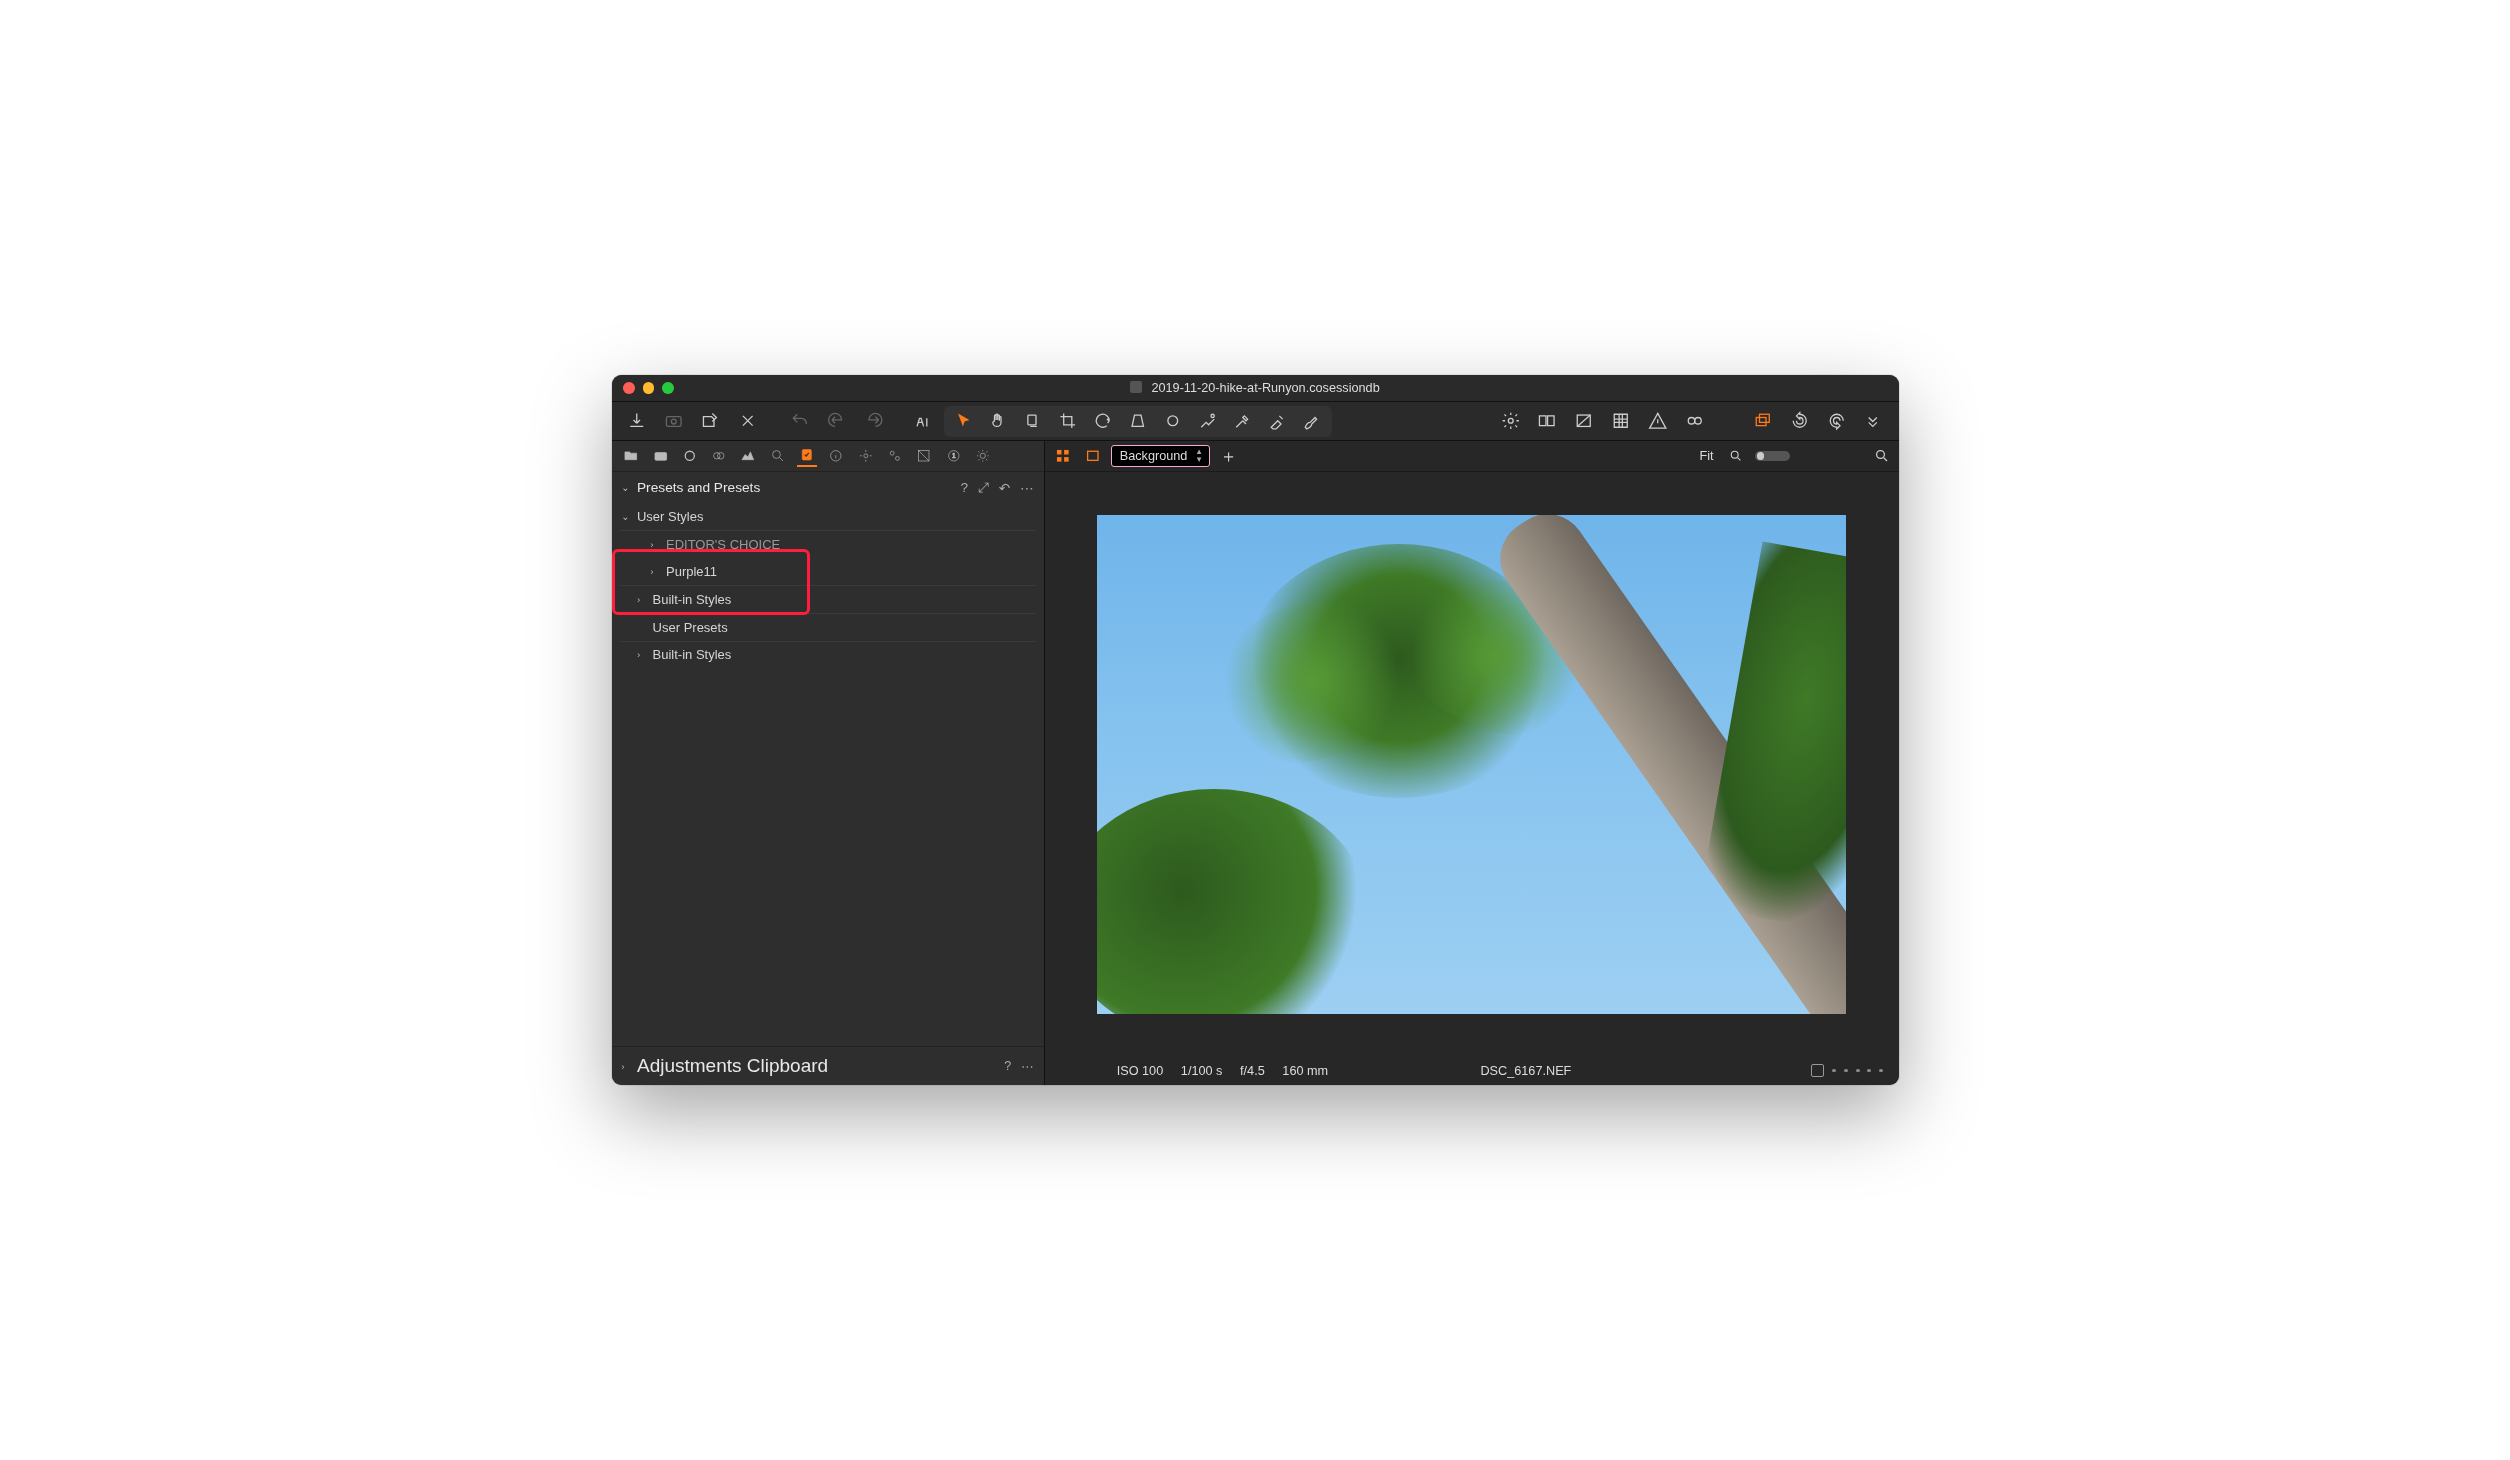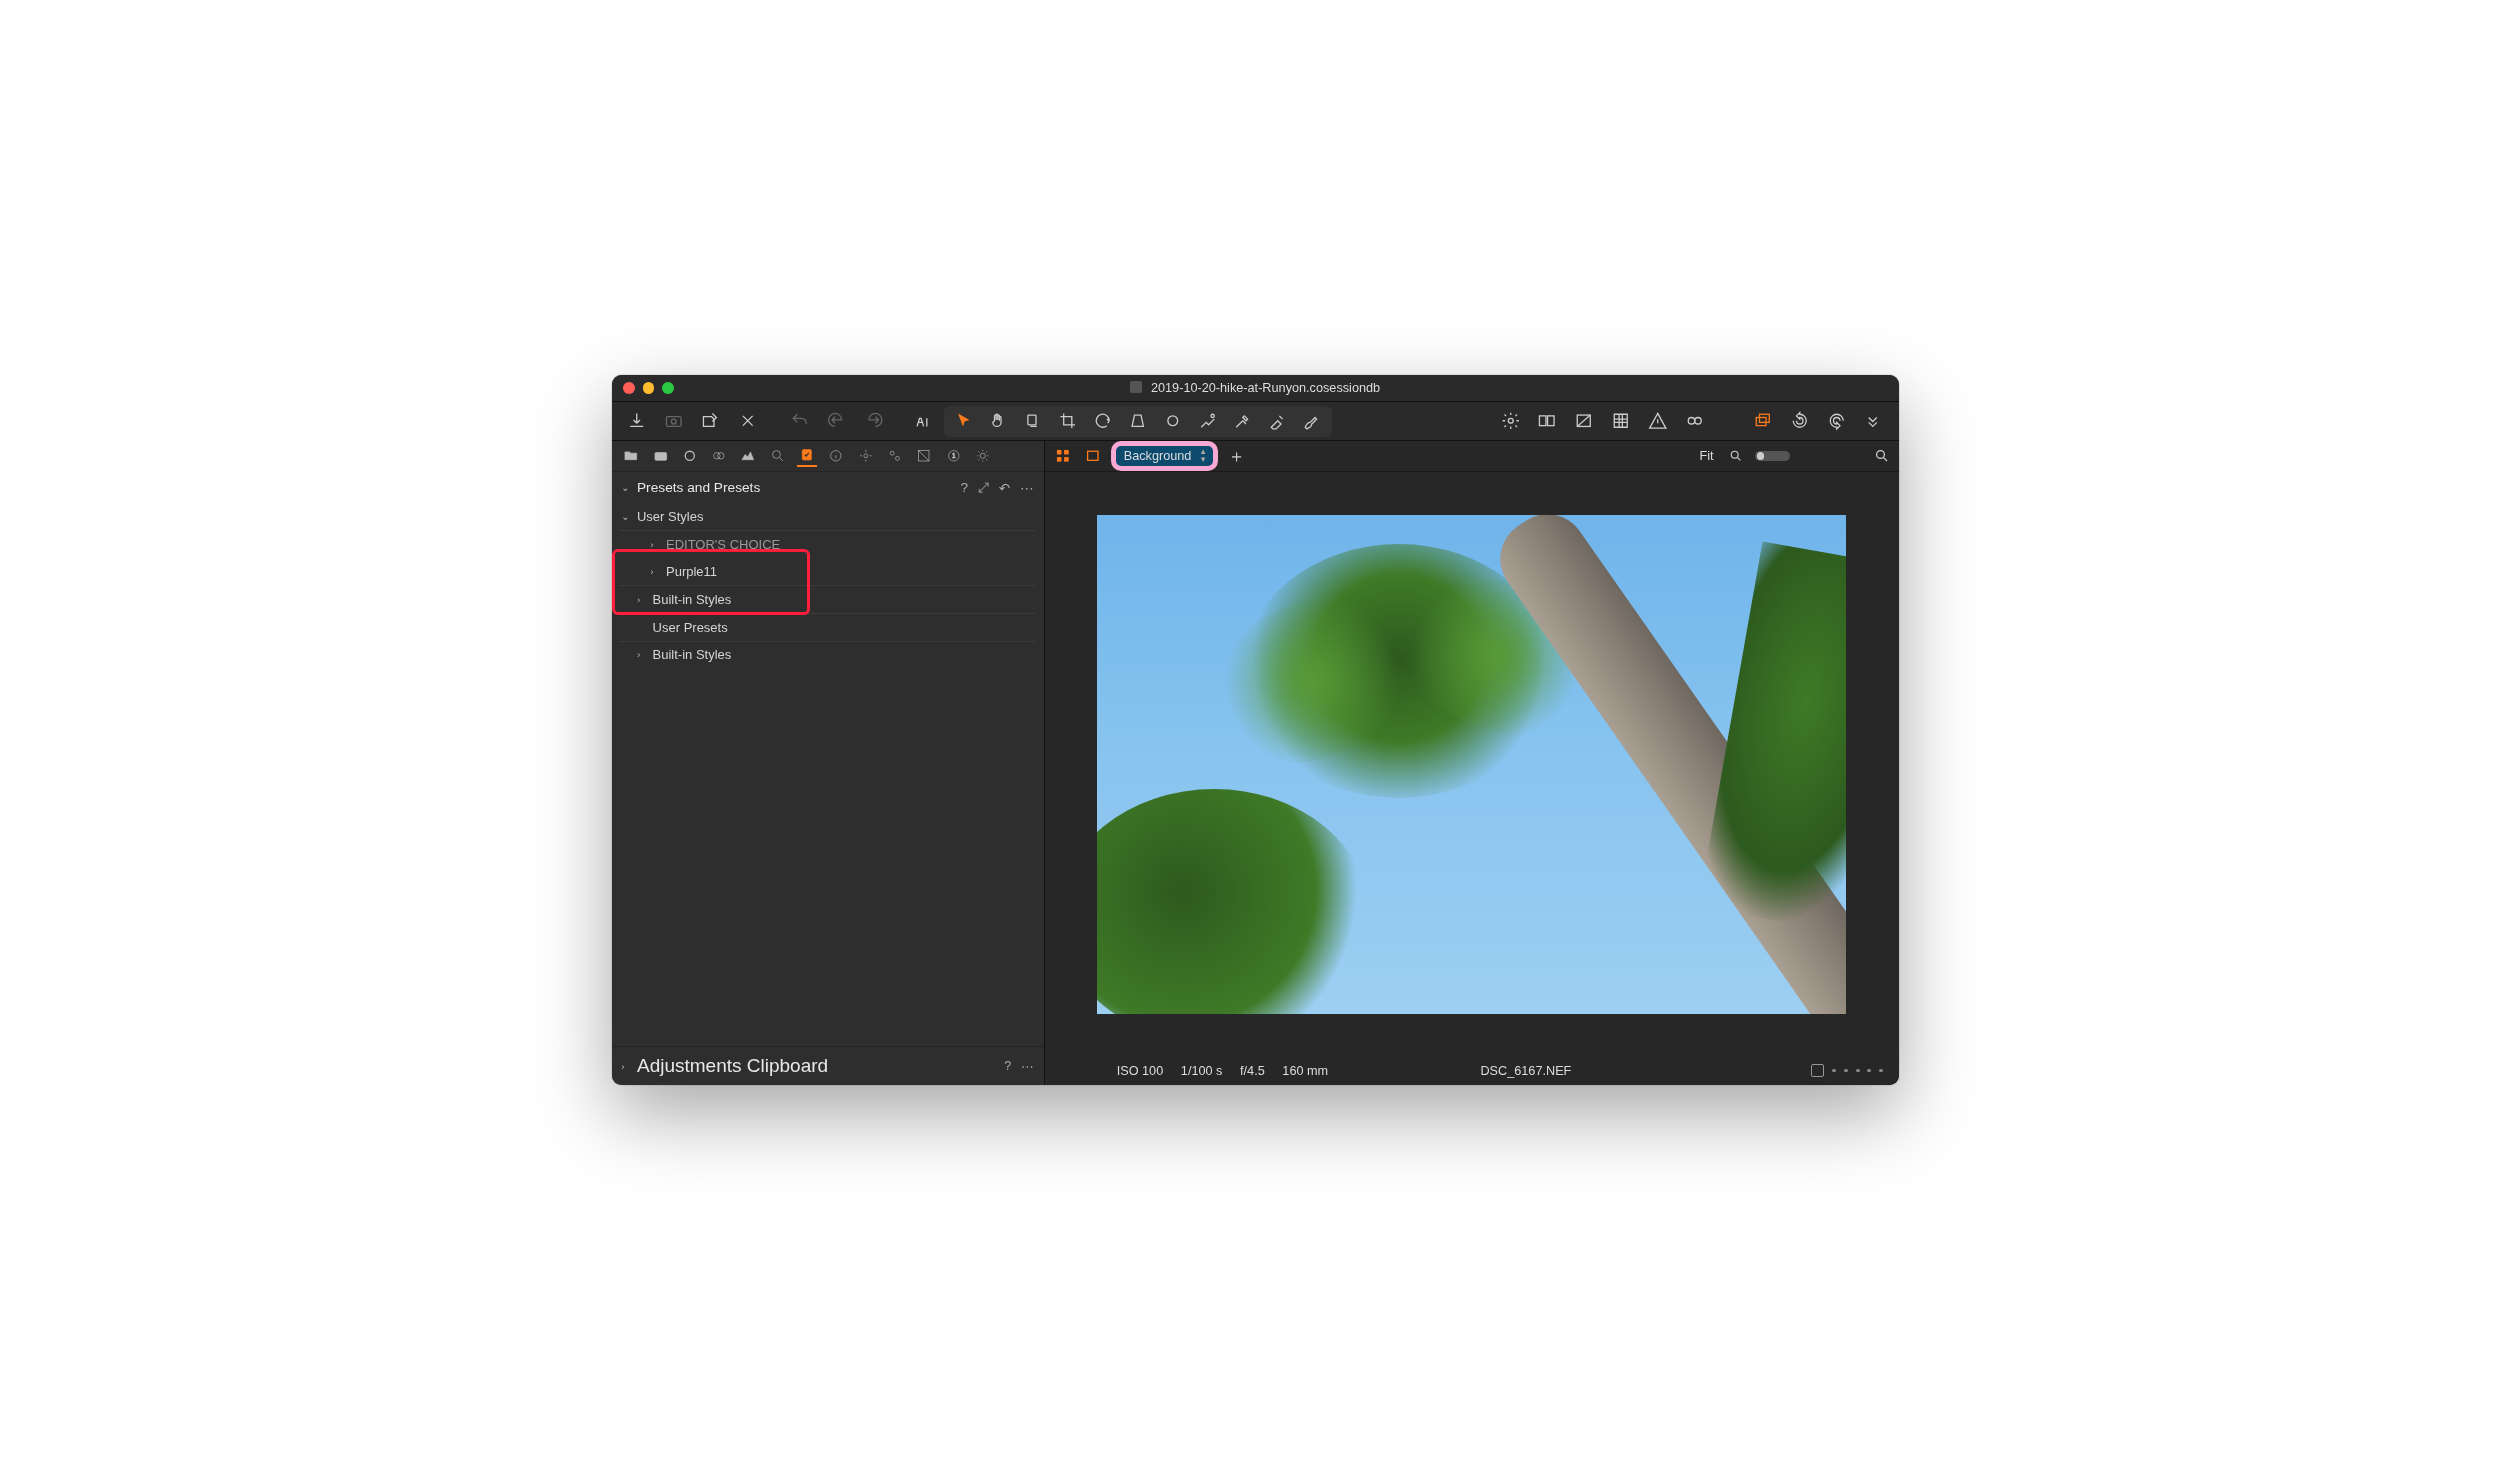--- a/index.html
+++ b/index.html
@@ -201,7 +201,7 @@
     </div>
     <div class="title">
       <span class="title-icon"></span>
-      <span>2019-10-20-hike-at-Runyon.cosessiondb</span>
+      <span>2019-11-20-hike-at-Runyon.cosessiondb</span>
     </div>
   </div>
 

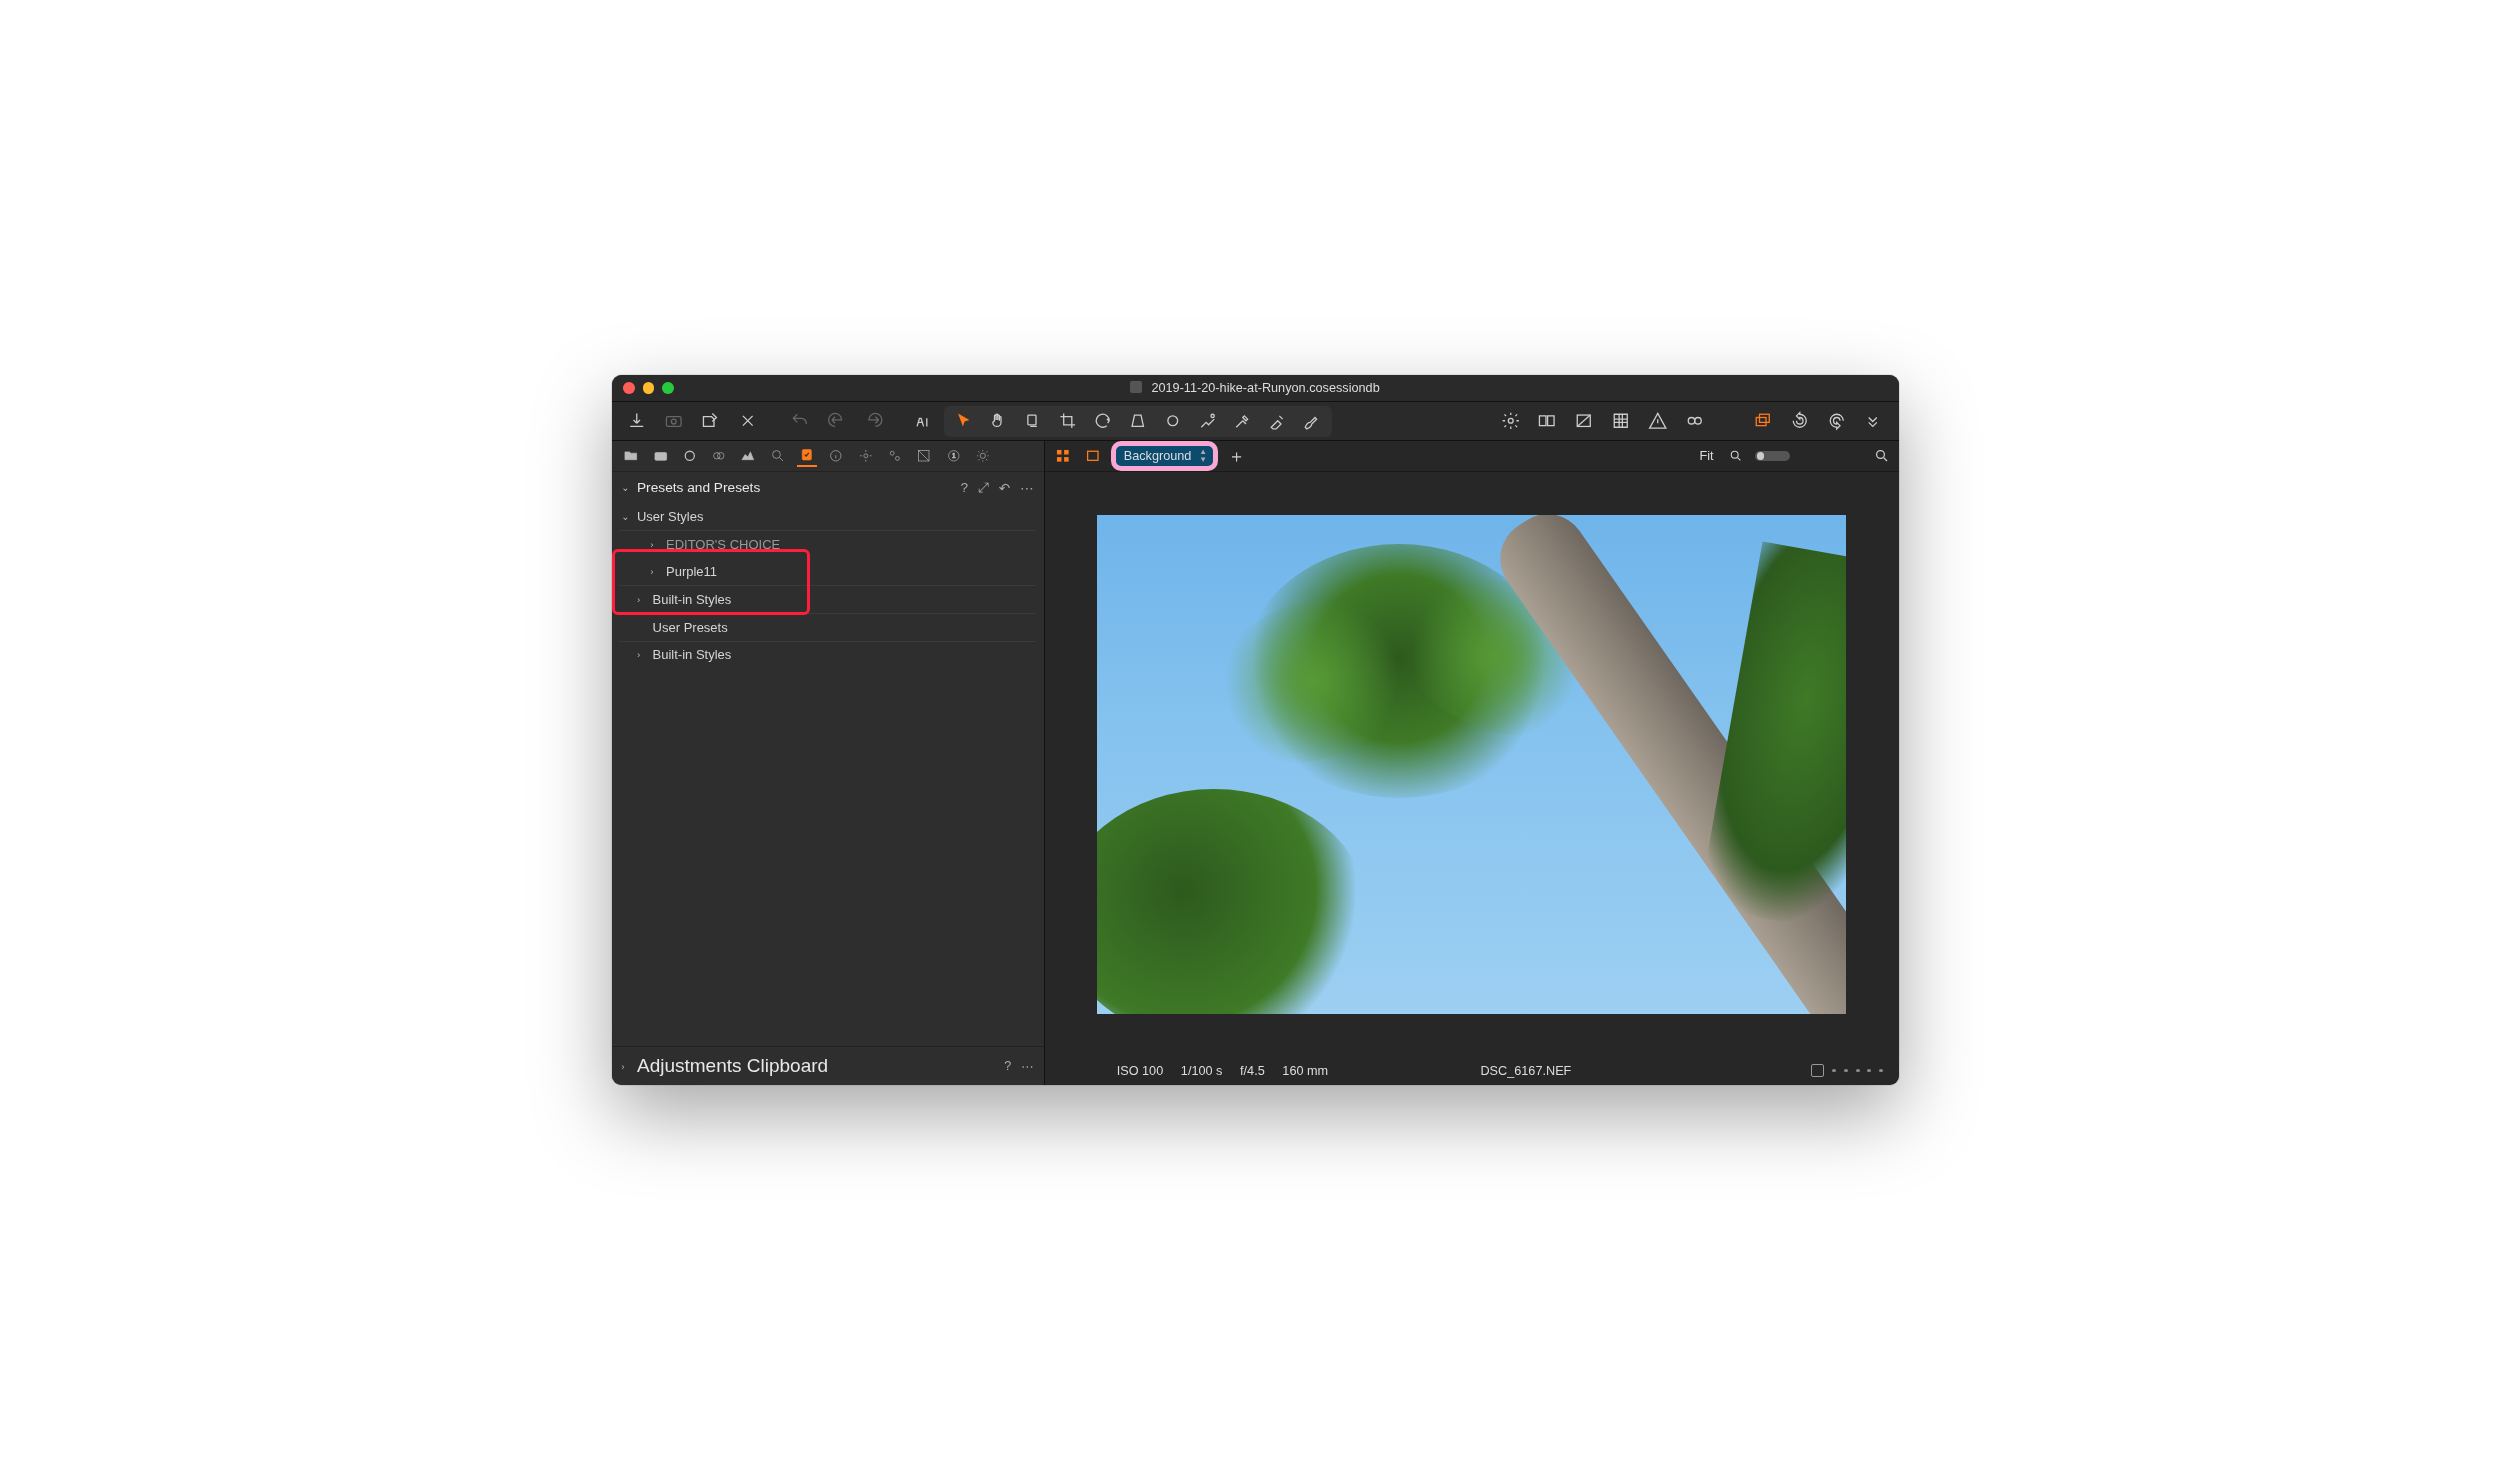--- a/index.html
+++ b/index.html
@@ -128,8 +128,8 @@
   .vicon { width:21.5px; height:21.5px; display:flex;align-items:center;justify-content:center; color:#ff7a1a;}
   .vicon.gray{ color:#ccc; }
   .bg-select {
-    background:#0c4a6e; color:#ddd; border:5px solid #f9a8d4;
-    border-radius:10px; padding:2.9px 21.5px 2.9px 7.8px; font-size:12.7px;
+    background:#000000; color:#ddd; border:1px solid #f9a8d4;
+    border-radius:3px; padding:2.9px 21.5px 2.9px 7.8px; font-size:12.7px;
     position:relative;
   }
   .bg-select .dd { position:absolute; right:5.9px; top:2px; font-size:7.8px; line-height:7.8px; color:#aaa;}

